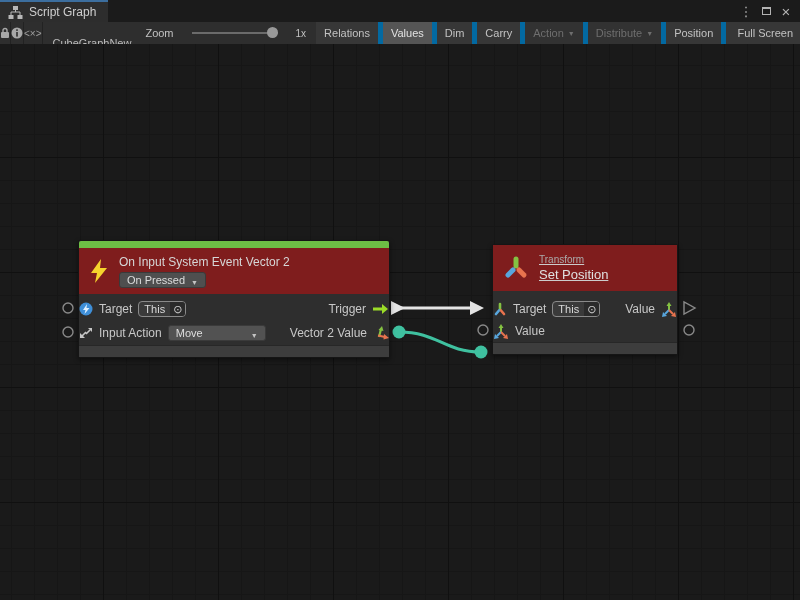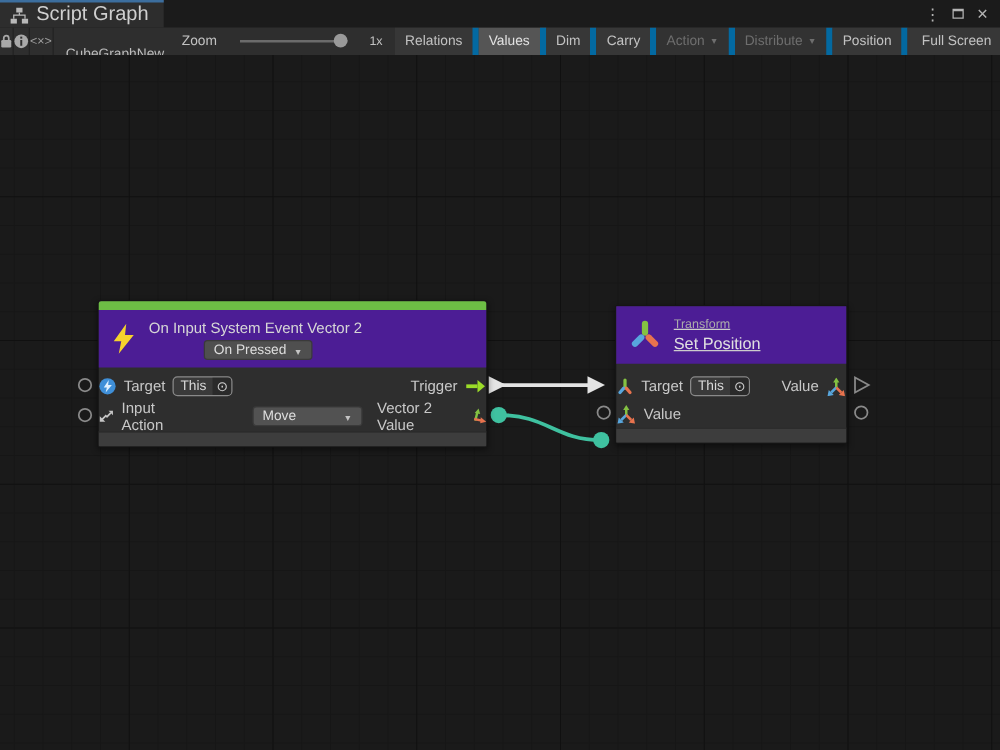--- a/index.html
+++ b/index.html
@@ -11,7 +11,7 @@
   .tabbar { position:absolute; top:0; left:0; width:800px; height:22px; background:#1b1b1b;
             display:flex; align-items:stretch; }
   .tab { display:flex; align-items:center; gap:6px; padding:0 12px 0 8px;
-         background:#2d2d2d; border-top:2px solid #3c6e9e; color:#cfcfcf; font-size:16px; }
+         background:#2d2d2d; border-top:2px solid #3c6e9e; color:#cfcfcf; font-size:12px; }
   .tab-spacer { flex:1; }
   .win-controls { display:flex; align-items:center; gap:4px; padding-right:6px; color:#b4b4b4; }
   .win-btn { width:16px; height:16px; display:flex; align-items:center; justify-content:center;

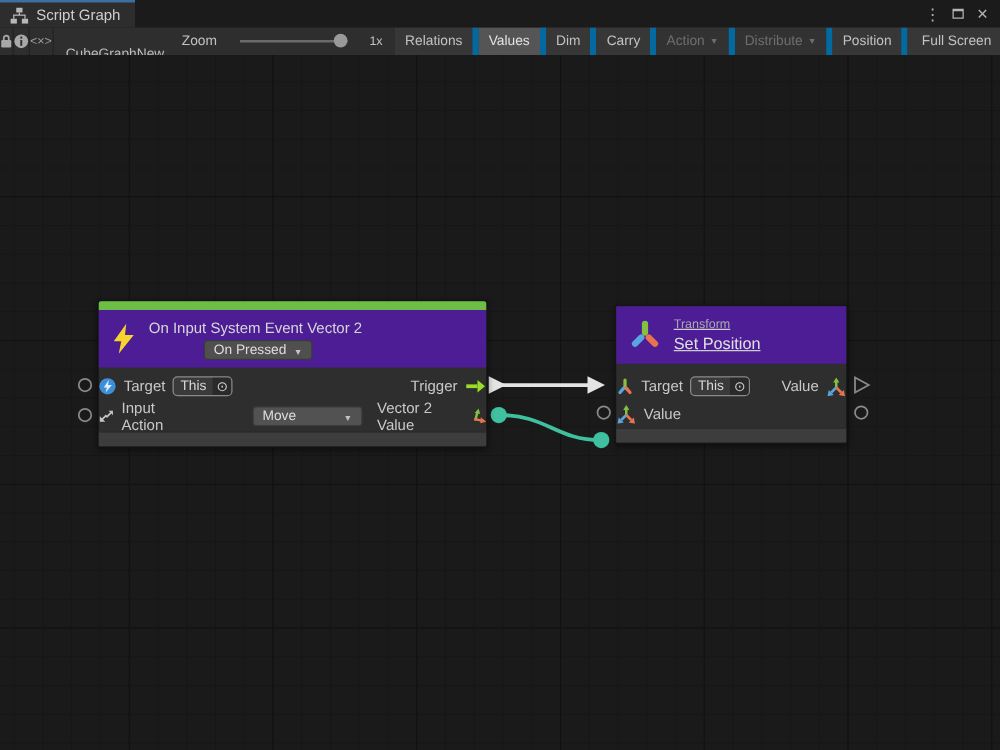--- a/index.html
+++ b/index.html
@@ -48,7 +48,7 @@
   
   .node { position:absolute; background:#2e2e2e; border:1px solid #151515; border-radius:2px;
           box-shadow:0 2px 5px rgba(0,0,0,.45); color:#cccccc; }
-  .node-header { background:#4c1d95; display:flex; align-items:center; }
+  .node-header { background:#7f1d1d; display:flex; align-items:center; }
   .node-footer { height:12px; background:#3d3d3d; border-top:1px solid #272727; }
   .rows { padding:3px 0 0 0; }
   .row { display:flex; align-items:center; gap:6px; padding:0 0; font-size:12px; color:#c8c8c8; }

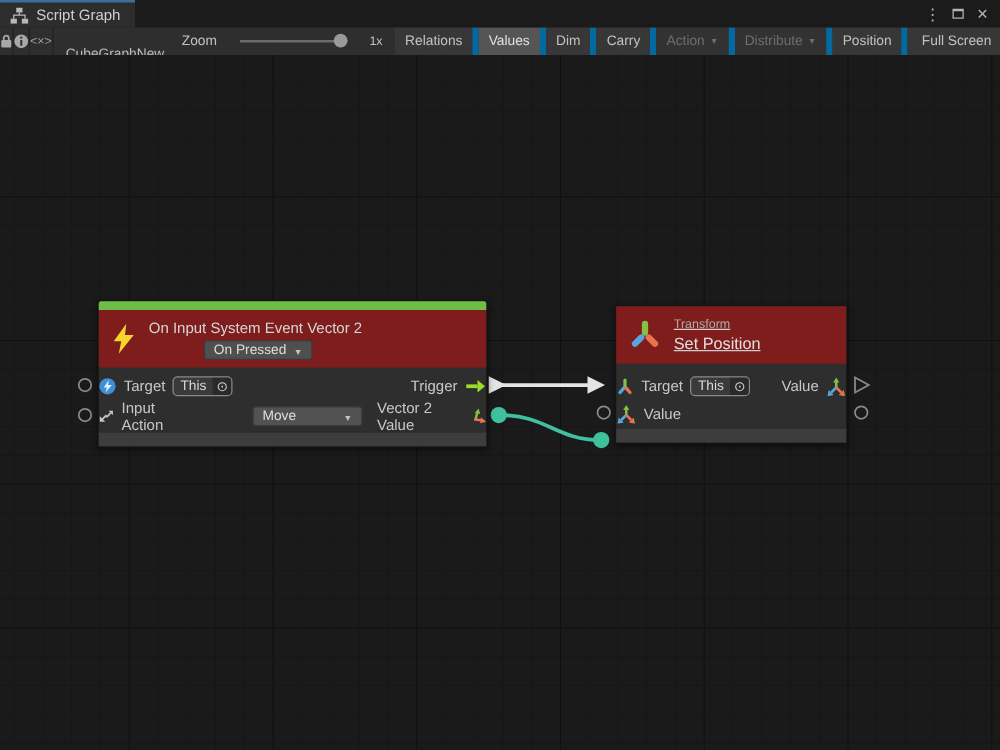--- a/index.html
+++ b/index.html
@@ -59,7 +59,7 @@
   .pill .picker { background:#2a2a2a; padding:0 3px; font-size:11px; color:#cfcfcf;
                   display:flex; align-items:center; height:100%; }
   .dd { display:inline-flex; align-items:flex-end; gap:6px; background:#4f4f4f; border:1px solid #3a3a3a;
-        border-radius:3px; color:#dedede; font-size:11px; padding:1px 7px;margin-left:44px; }
+        border-radius:3px; color:#dedede; font-size:11px; padding:1px 7px; }
   .dd .caret { color:#c4c4c4; }
 
   

